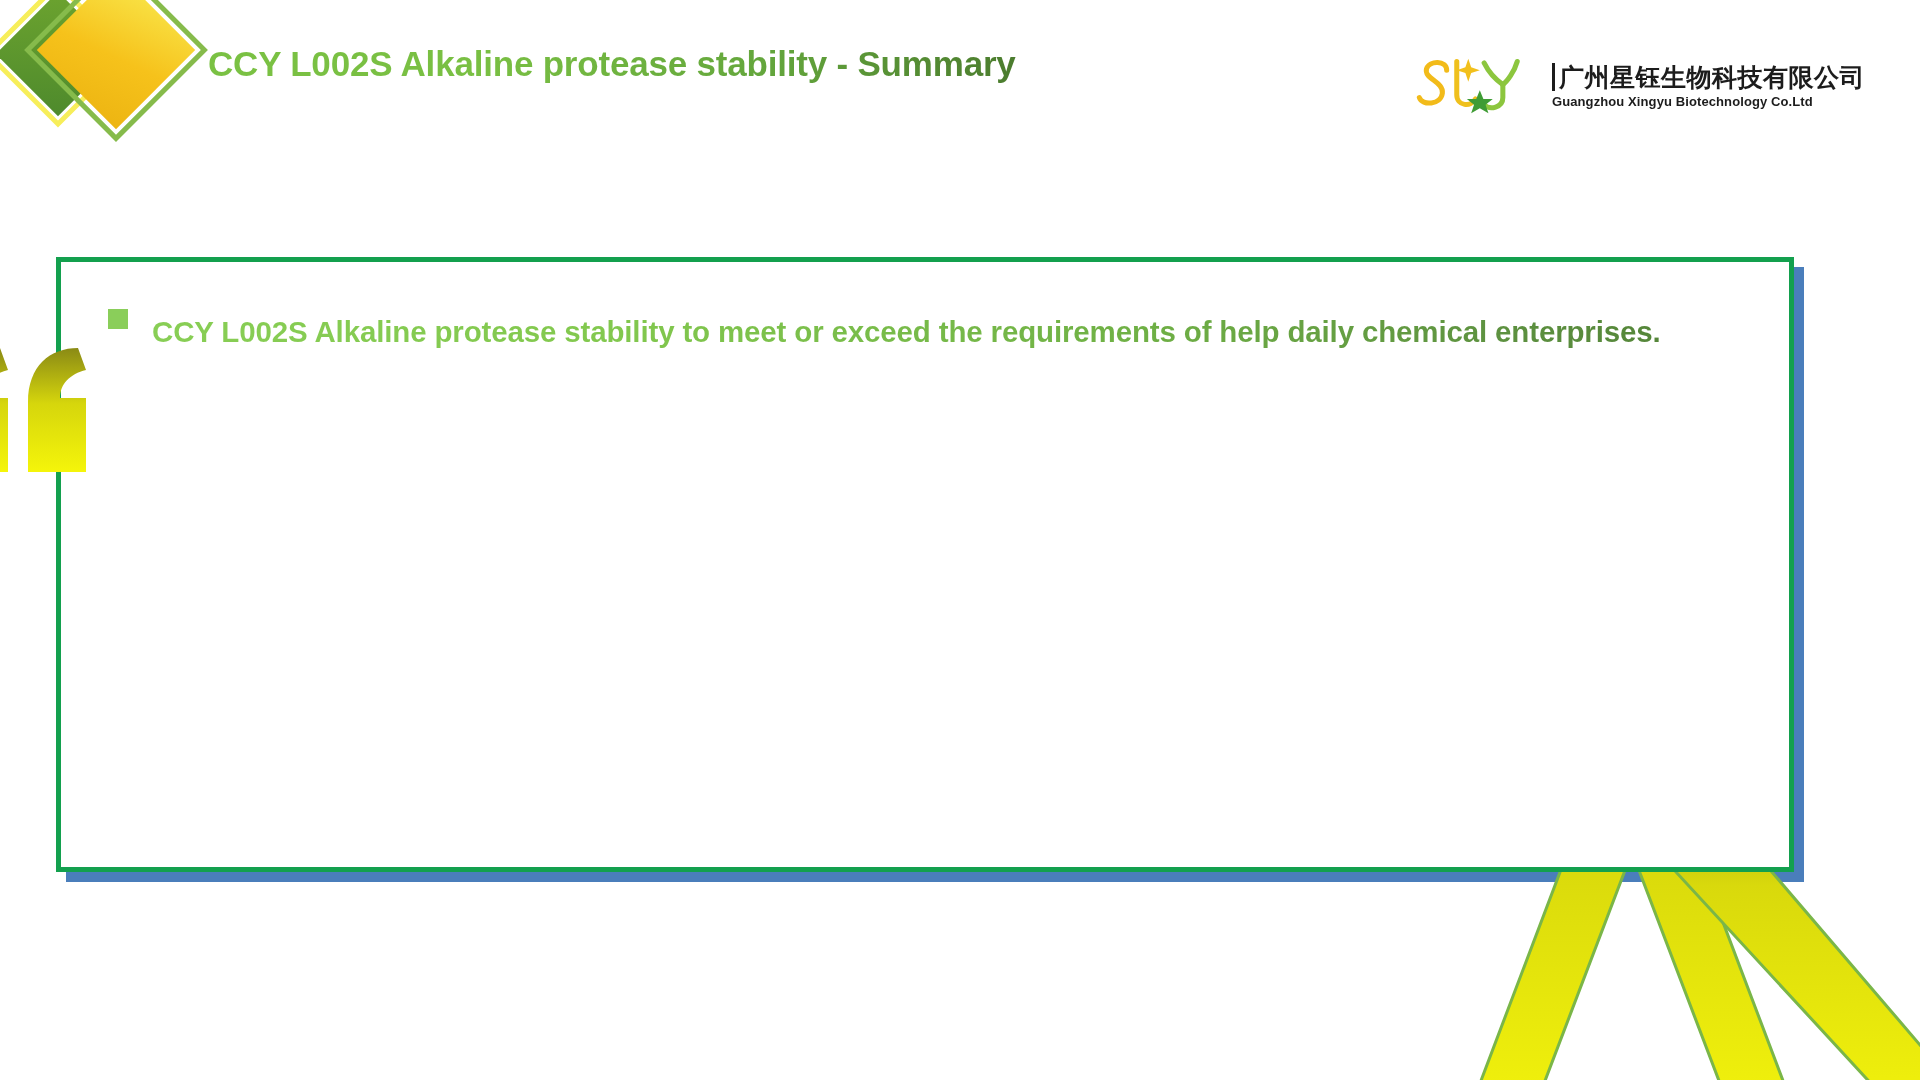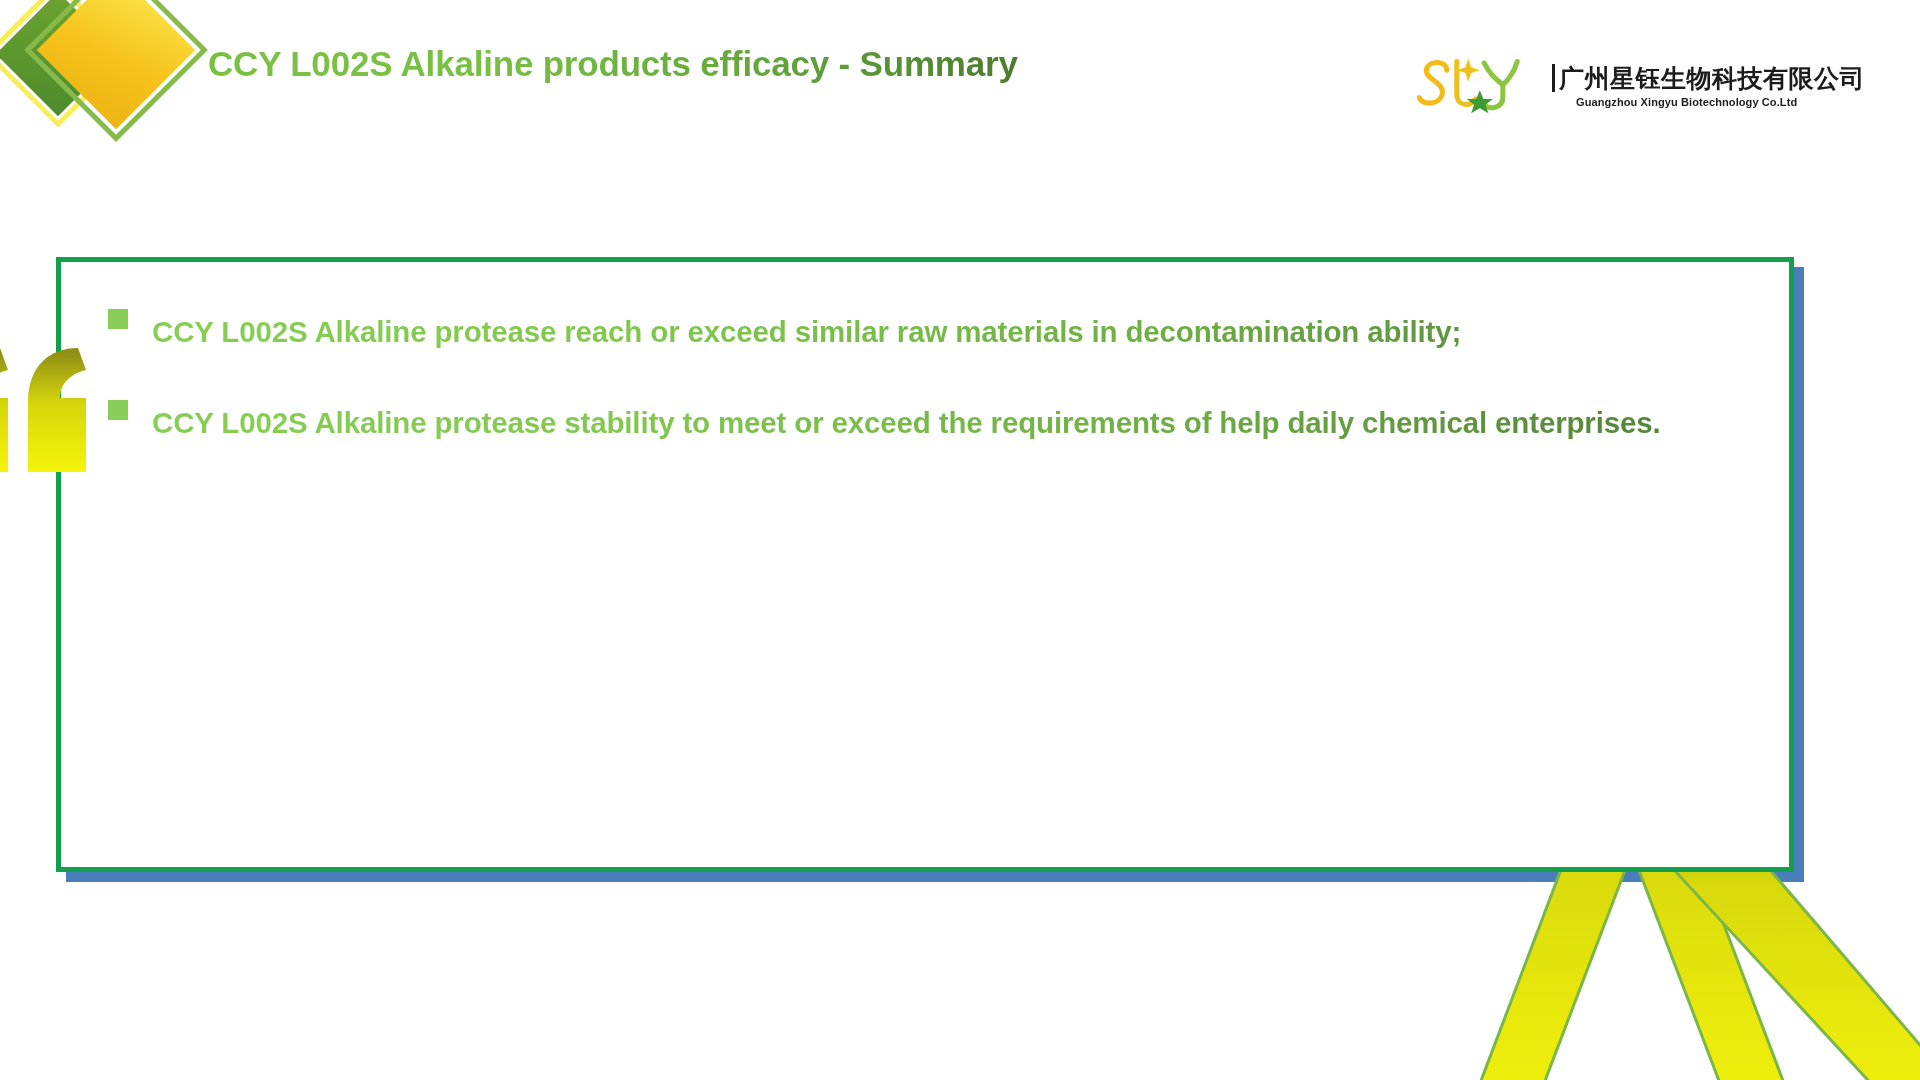--- a/index.html
+++ b/index.html
@@ -183,7 +183,7 @@
   <div class="diamond diamond-yellow"></div>
 </div>
 
-<div id="slide-title">CCY L002S Alkaline products efficacy - Summary</div>
+<div id="slide-title">CCY L002S Alkaline protease stability - Summary</div>
 
 <div id="company-logo">
   <svg id="logo-mark" viewBox="0 0 150 100">

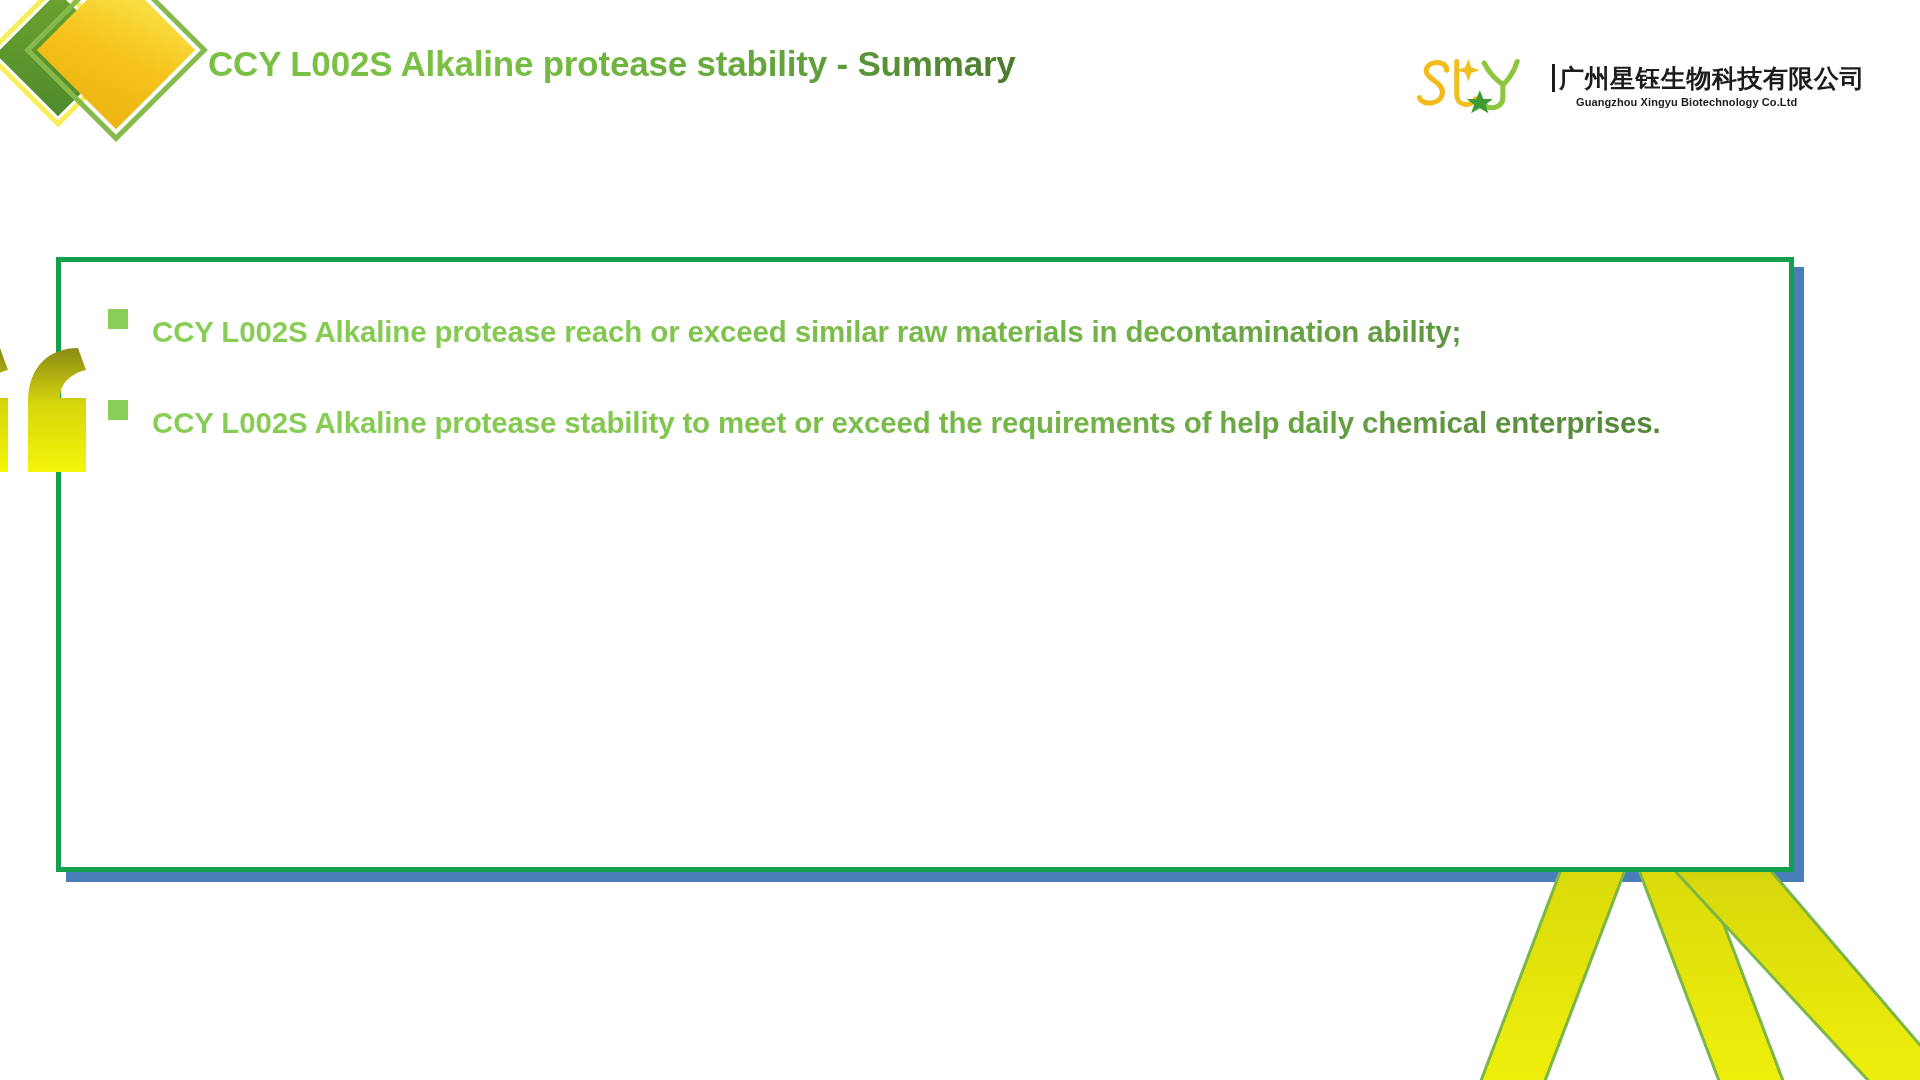--- a/index.html
+++ b/index.html
@@ -91,12 +91,11 @@
     padding-left: 4px;
   }
   #company-name-en {
-    font-size: 11px;
+    font-size: 13px;
     font-weight: bold;
     color: #1c1c1c;
     letter-spacing: 0.1px;
     margin-top: 4px;
-    margin-left: 24px;
   }
 
   

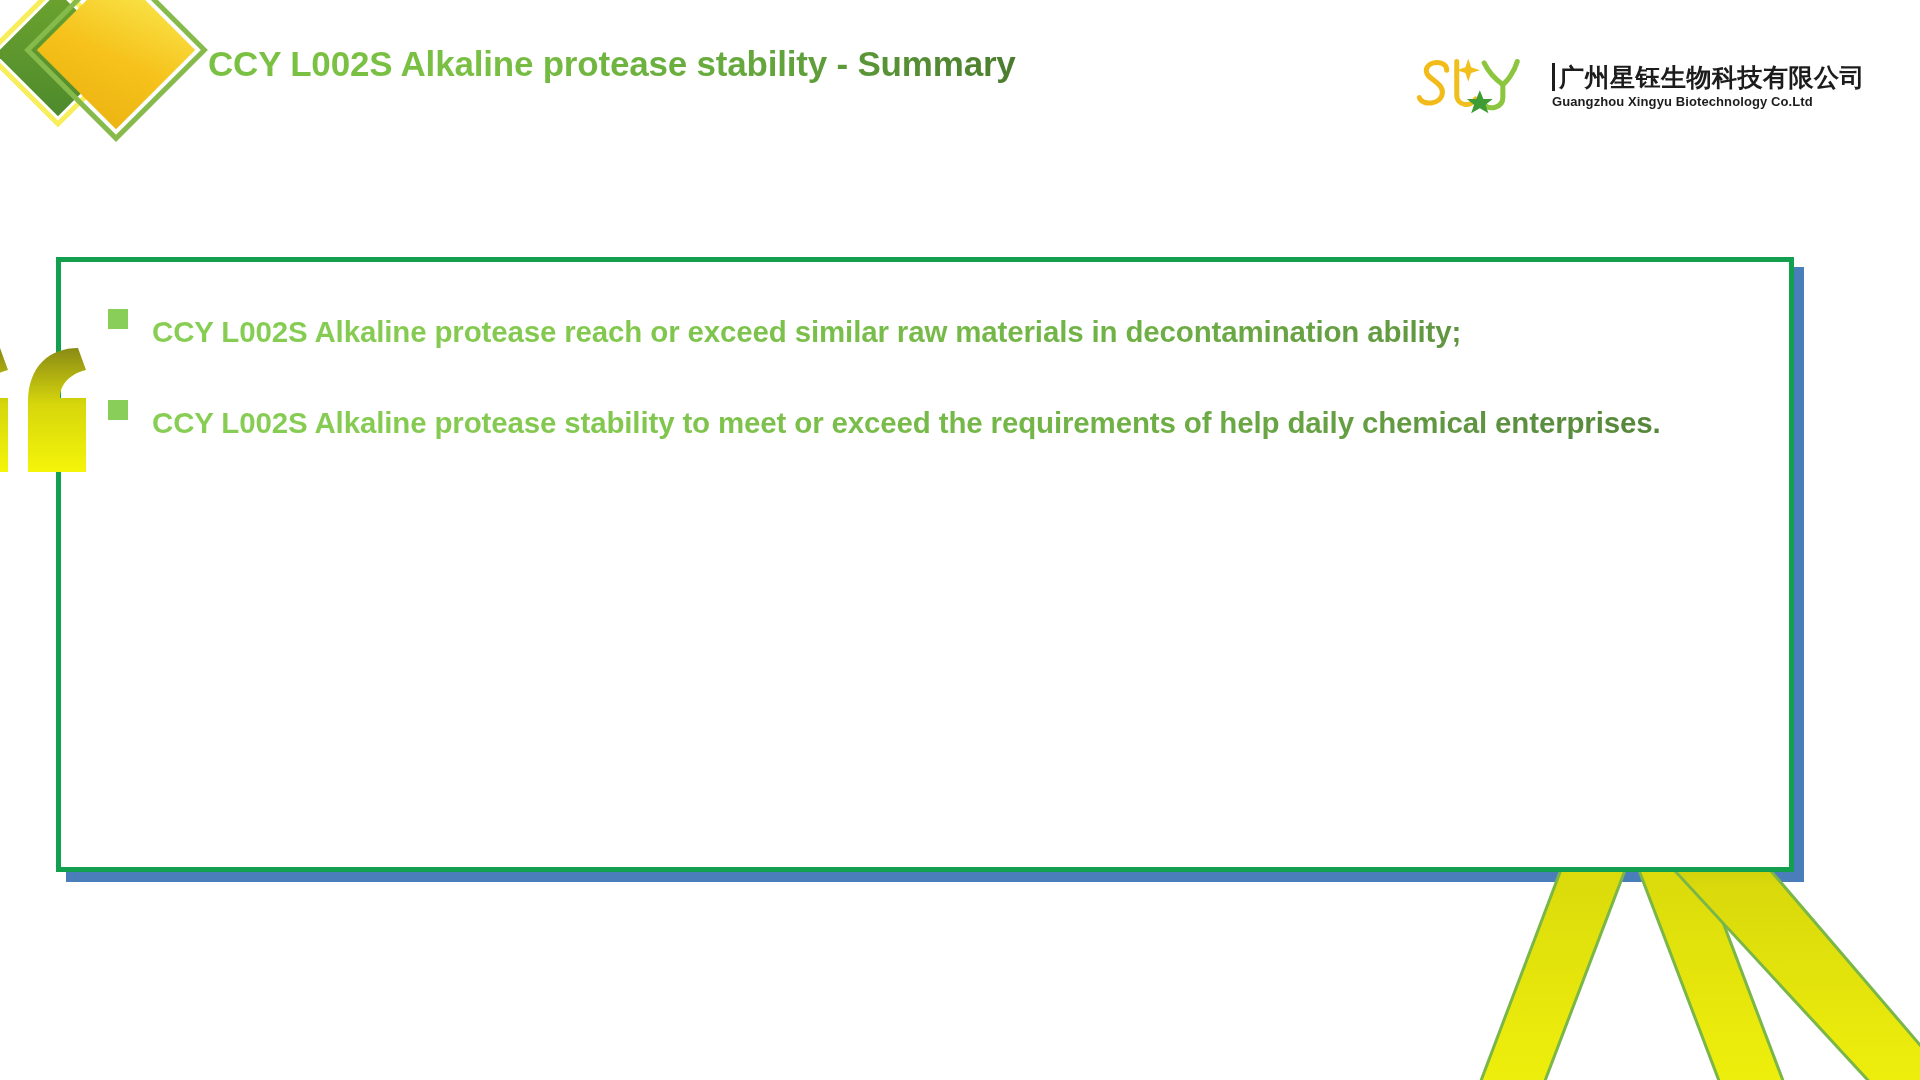--- a/index.html
+++ b/index.html
@@ -223,10 +223,6 @@
 <div id="bullet-list">
   <div class="bullet-row">
     <div class="bullet-square"></div>
-    <div class="bullet-text">CCY L002S Alkaline protease reach or exceed similar raw materials in decontamination ability;</div>
-  </div>
-  <div class="bullet-row">
-    <div class="bullet-square"></div>
     <div class="bullet-text">CCY L002S Alkaline protease stability to meet or exceed the requirements of help daily chemical enterprises.</div>
   </div>
 </div>

